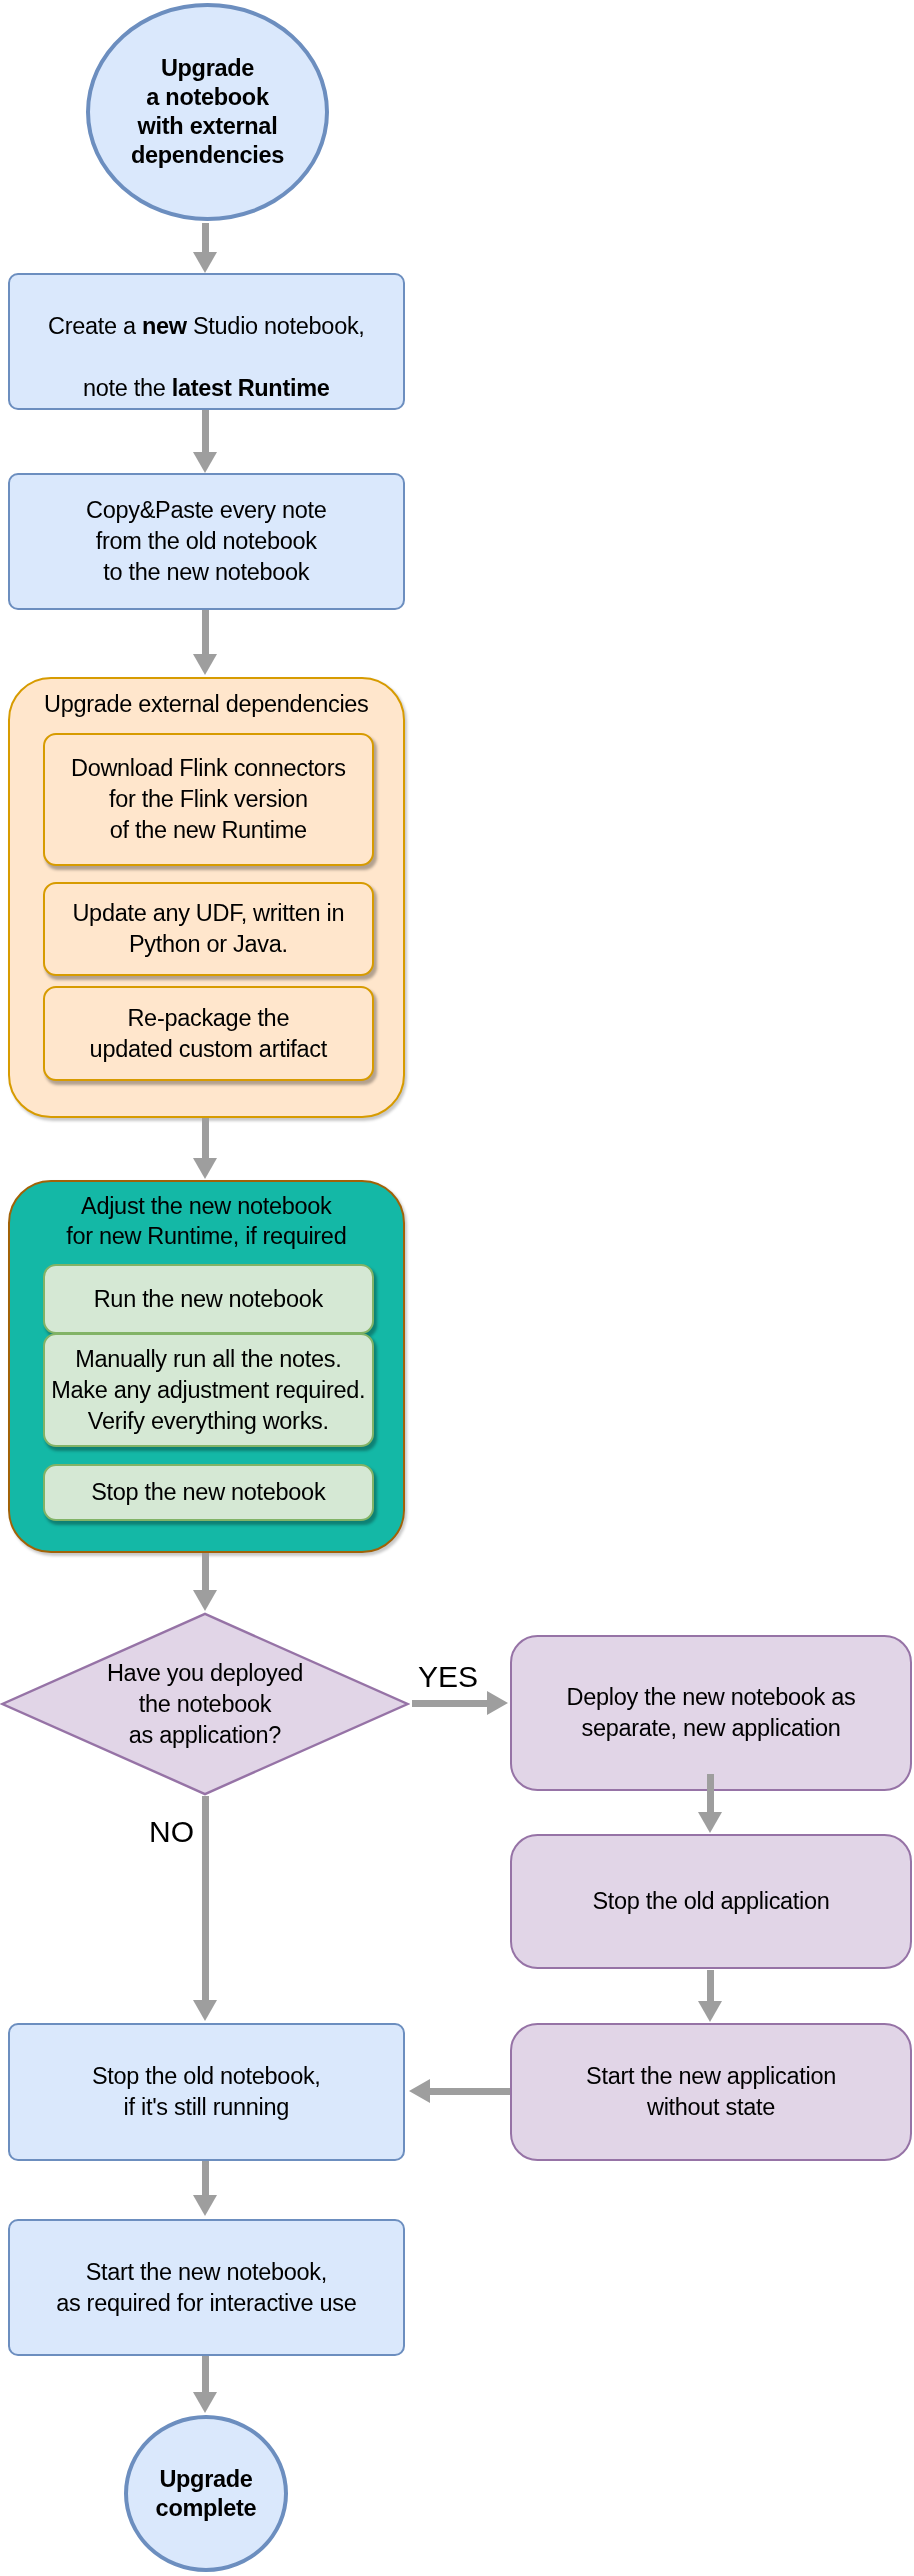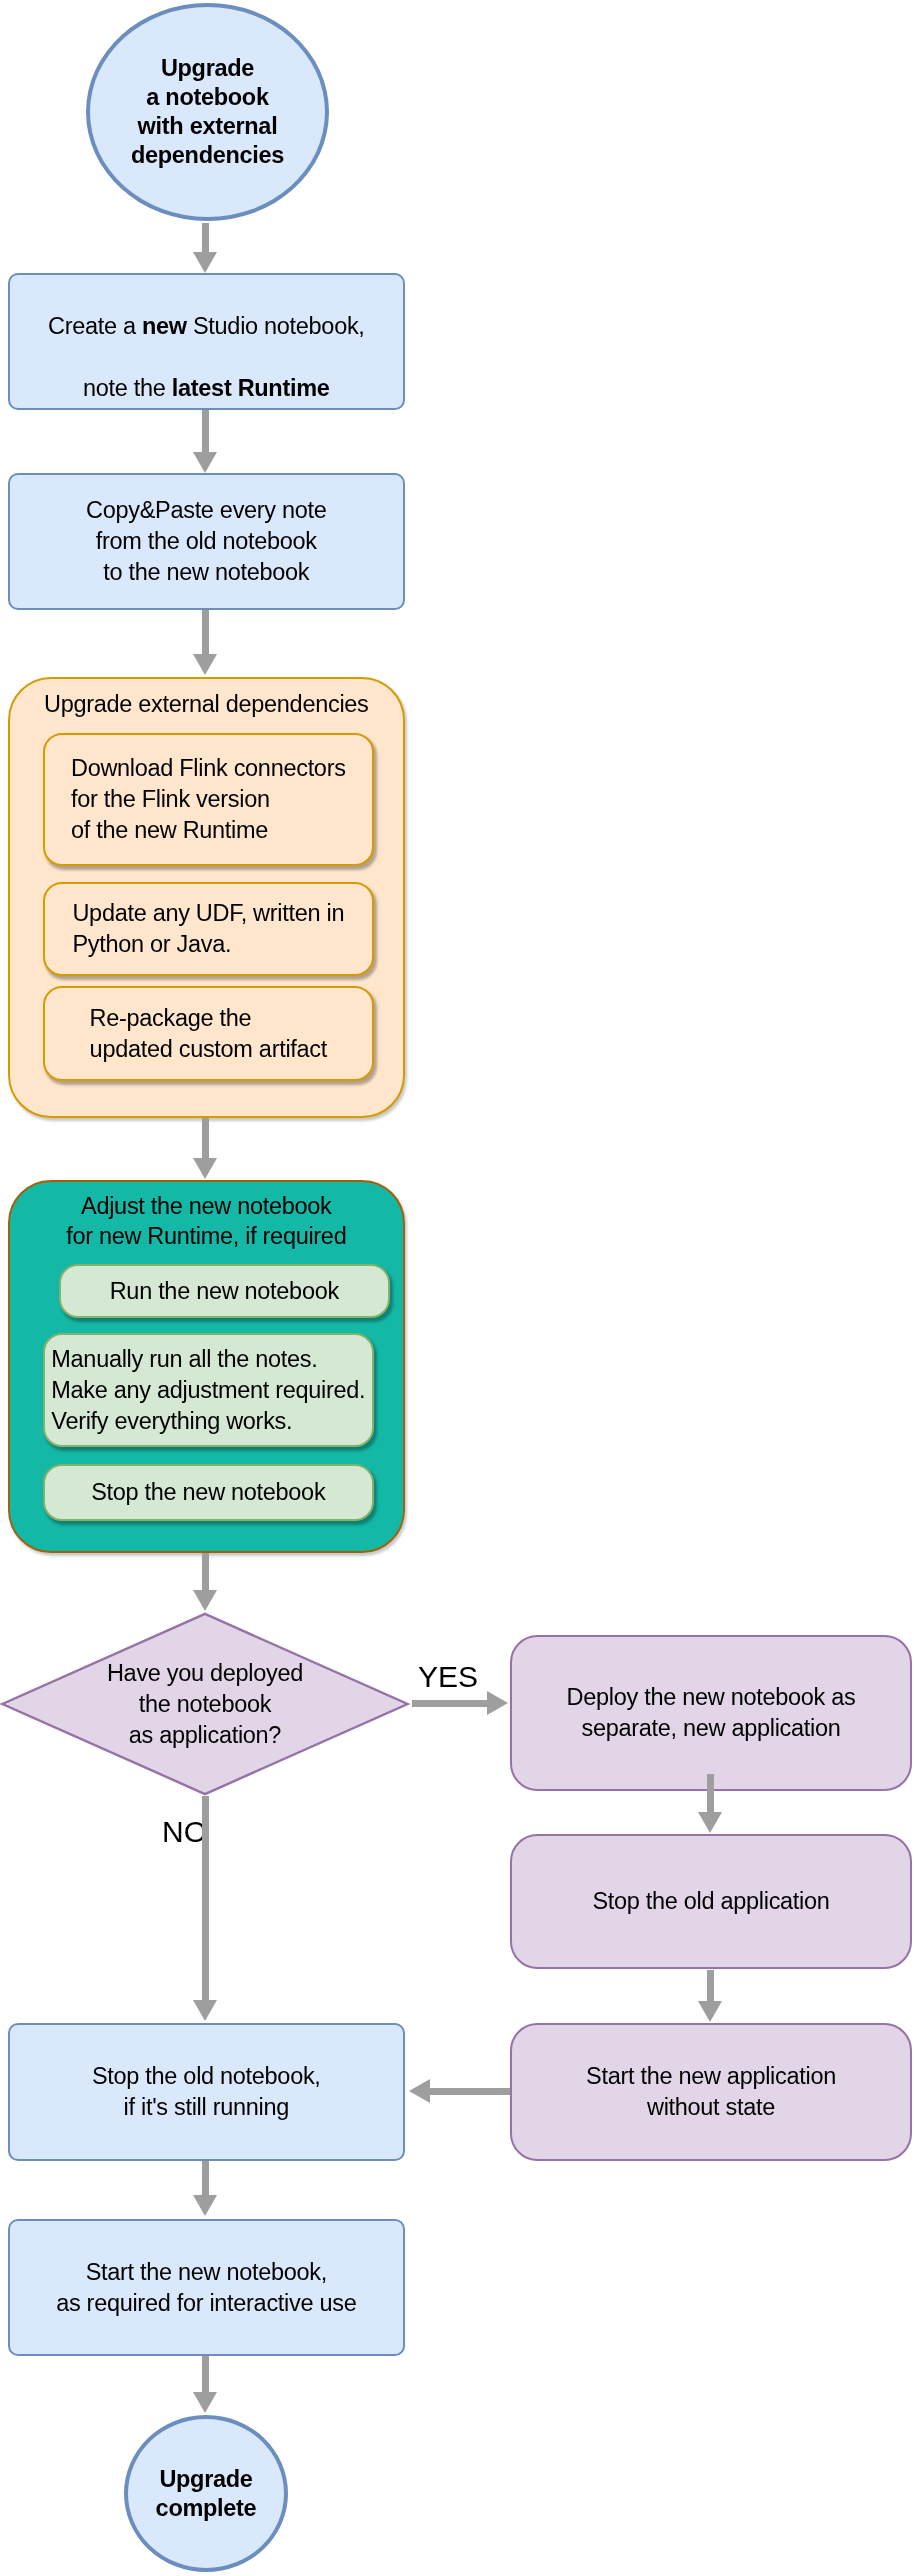--- a/index.html
+++ b/index.html
@@ -31,8 +31,8 @@
   }
   .inner{
     position:absolute;display:flex;align-items:center;justify-content:center;
-    text-align:left;white-space:pre-line;font-size:23.5px;line-height:31px;
-    letter-spacing:-0.3px;box-sizing:border-box;border-radius:19px;
+    text-align:center;white-space:pre-line;font-size:23.5px;line-height:31px;
+    letter-spacing:-0.3px;box-sizing:border-box;border-radius:13px;
     box-shadow:2.5px 3.4px 2.9px rgba(0,0,0,0.3);
   }
   .orange-i{background:#ffe6cc;border:2px solid #d79b00;}

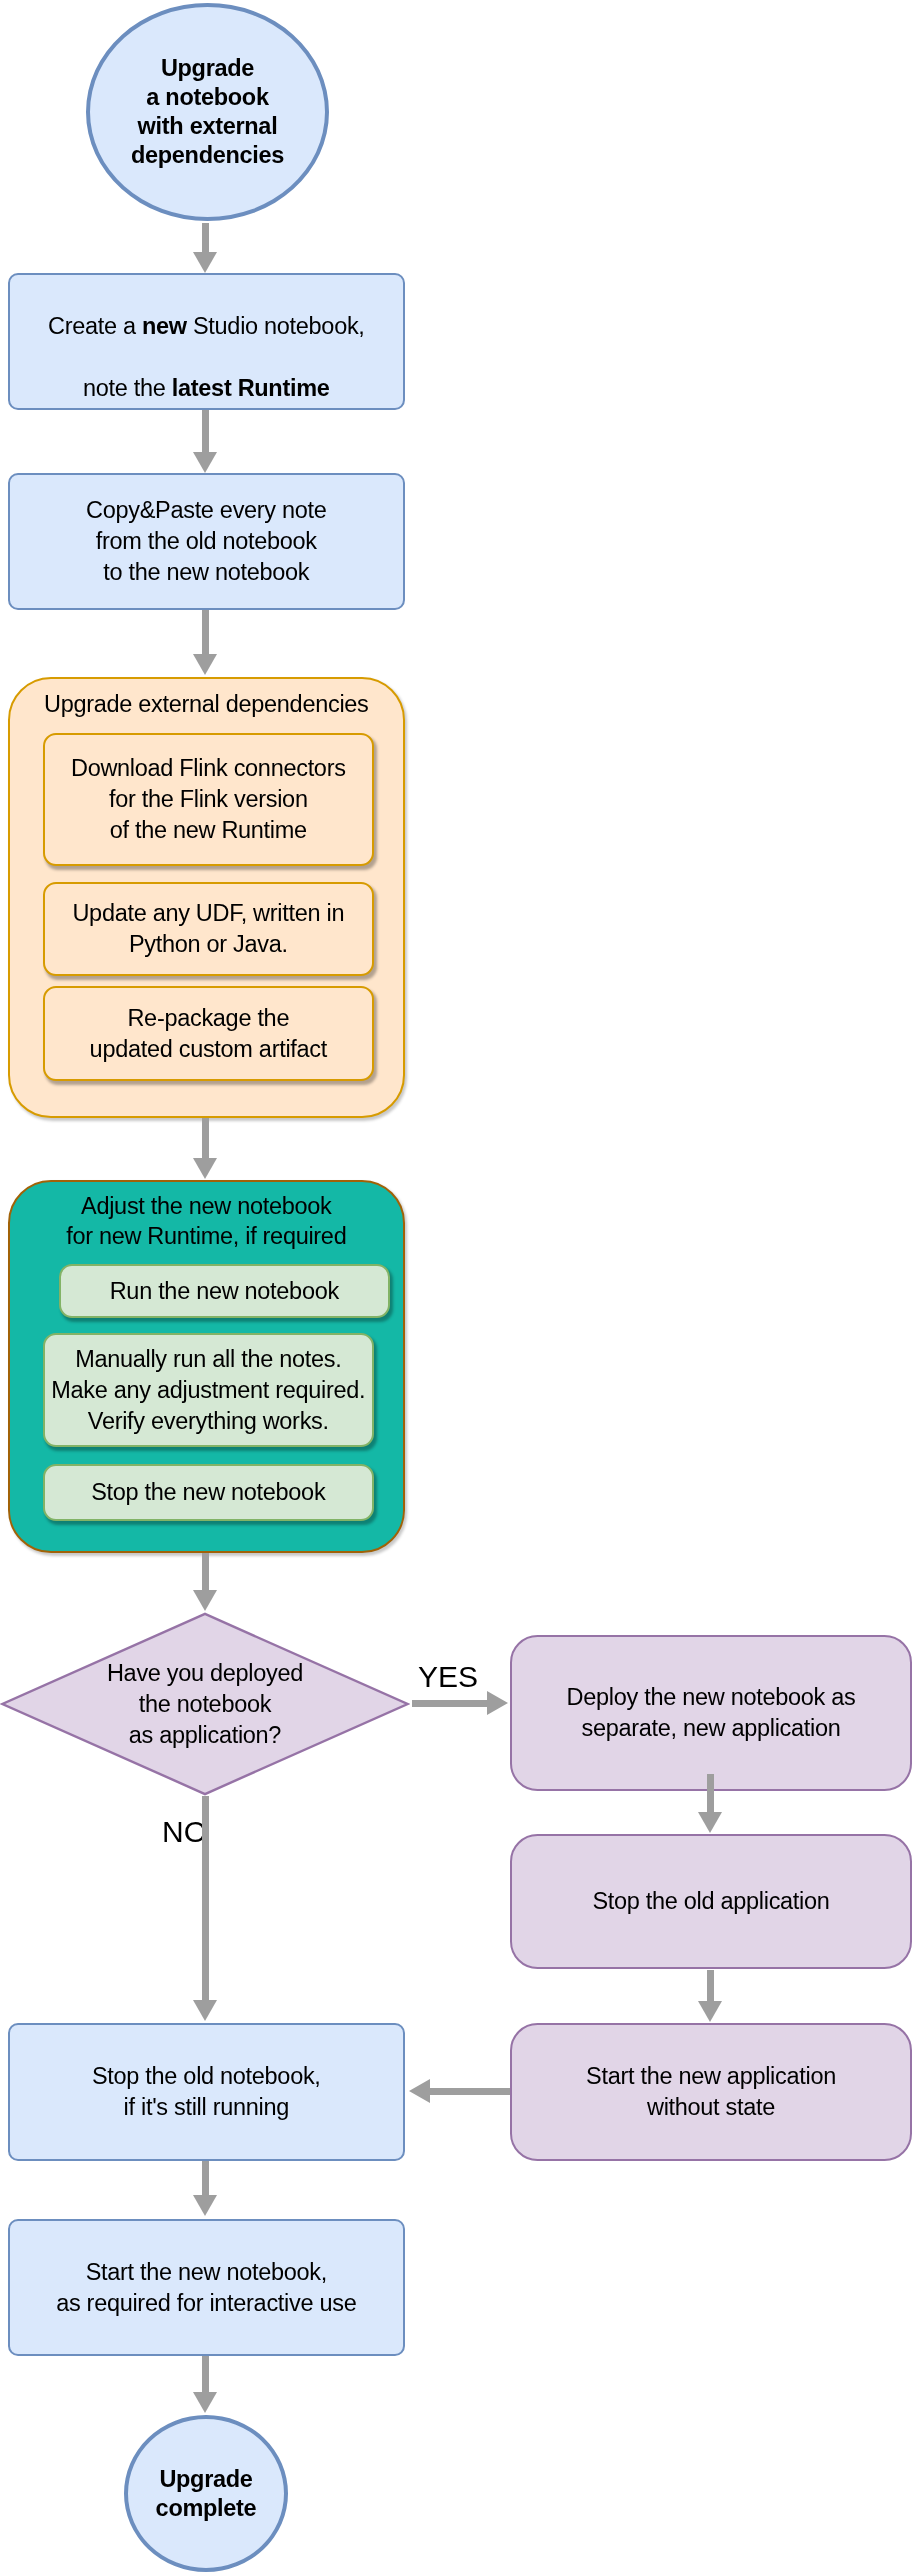--- a/index.html
+++ b/index.html
@@ -125,7 +125,7 @@
   <div class="container-box green-c" style="left:7.8px;top:1180px;width:397px;height:373px;">
     <div class="c-title" style="top:8.8px;">Adjust the new notebook
 for new Runtime, if required</div>
-    <div class="inner green-i" style="left:33px;top:82px;width:331px;height:54px;margin-left:16px;">Run the new notebook</div>
+    <div class="inner green-i" style="left:33px;top:82px;width:331px;height:70px;">Run the new notebook</div>
     <div class="inner green-i" style="left:33px;top:151px;width:331px;height:114px;">Manually run all the notes.
 Make any adjustment required.
 Verify everything works.</div>

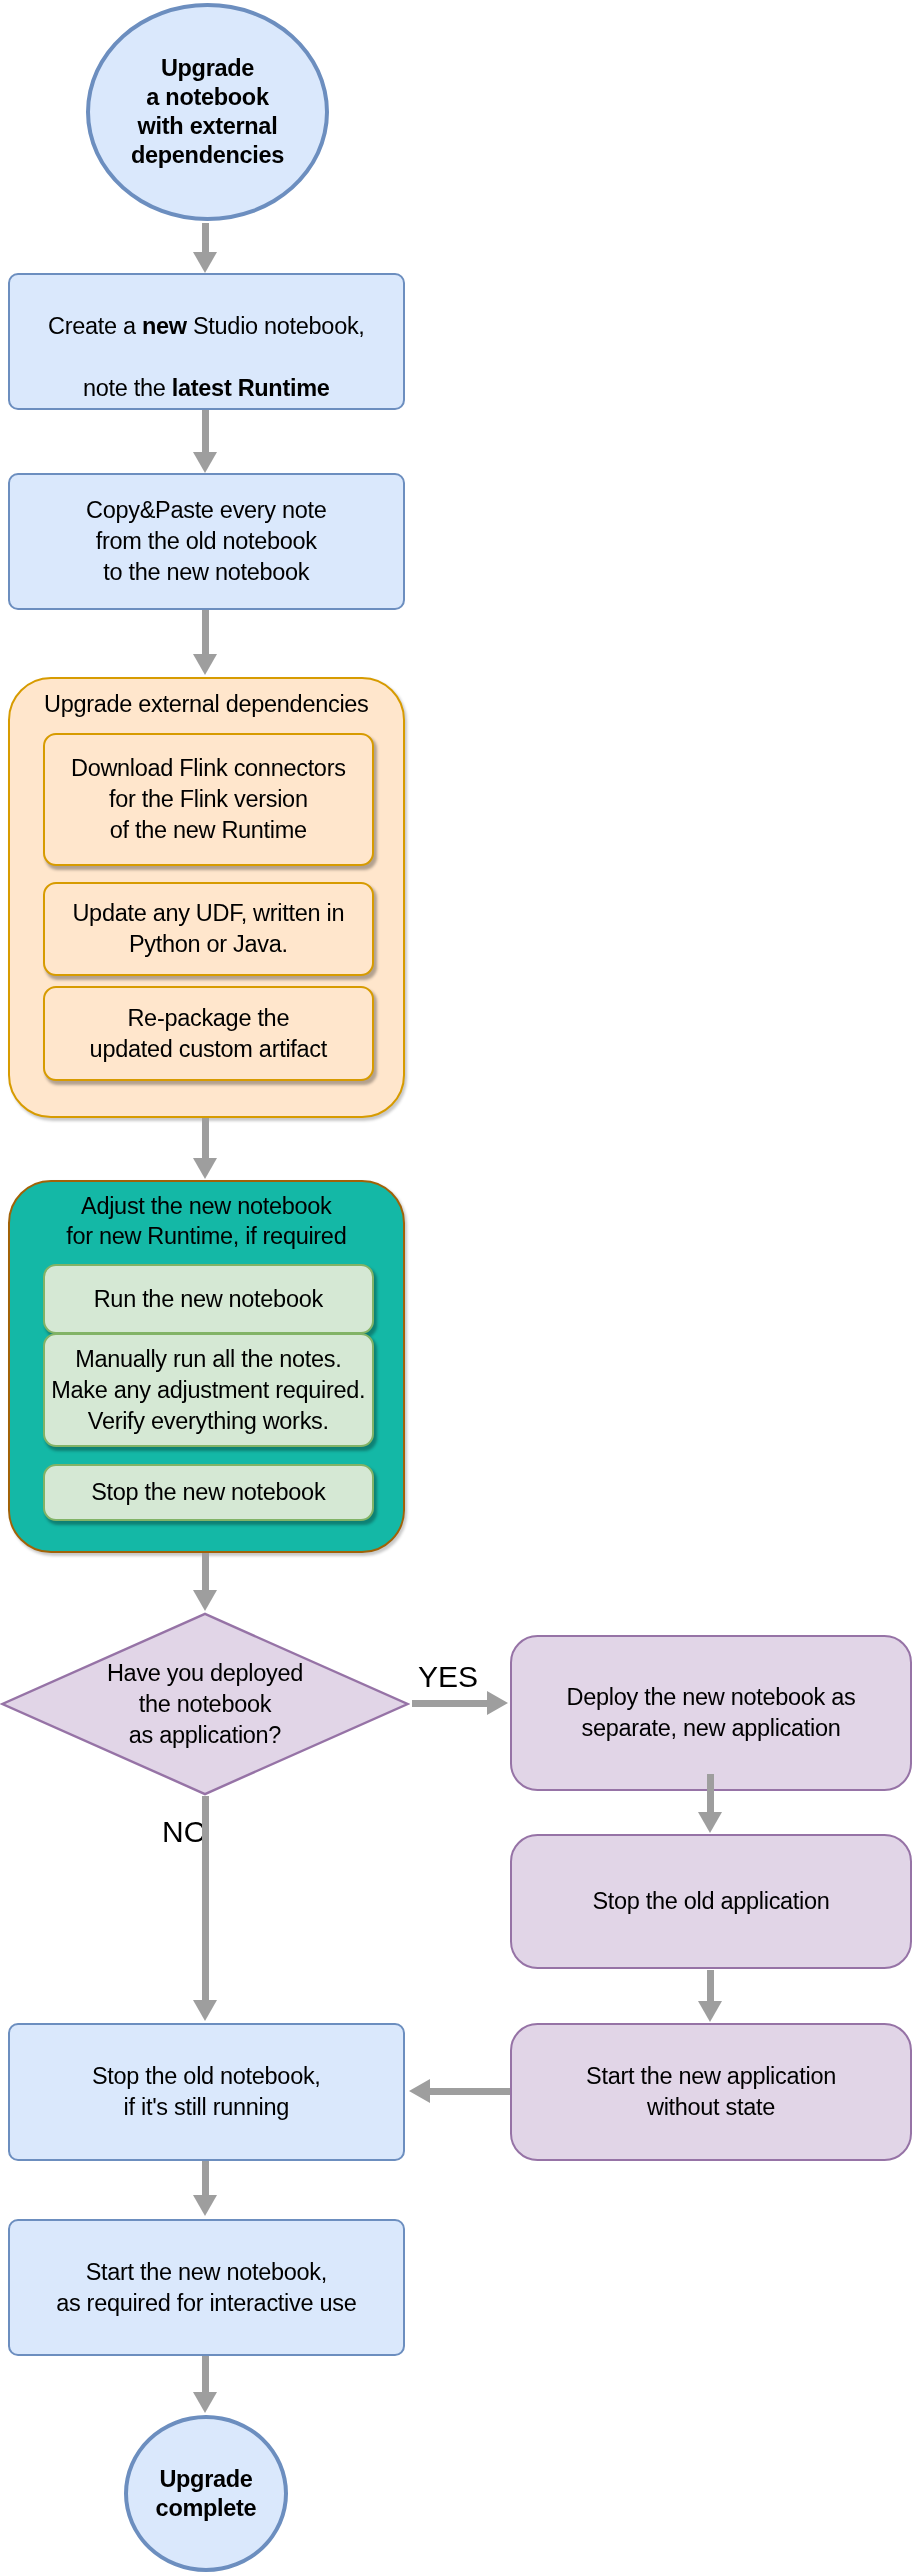--- a/index.html
+++ b/index.html
@@ -170,7 +170,7 @@
   <div class="node purple" style="left:510px;top:2023px;width:402px;height:138px;">Start the new application
 without state</div>
 
-  <div class="edge-label" style="left:162px;top:1815px;">NO</div>
+  <div class="edge-label" style="left:149px;top:1815px;">NO</div>
   <div class="arrow v" style="left:193px;top:1796px;width:25.5px;height:225px;">
     <div class="shaft"></div>
       <div class="head"></div>

